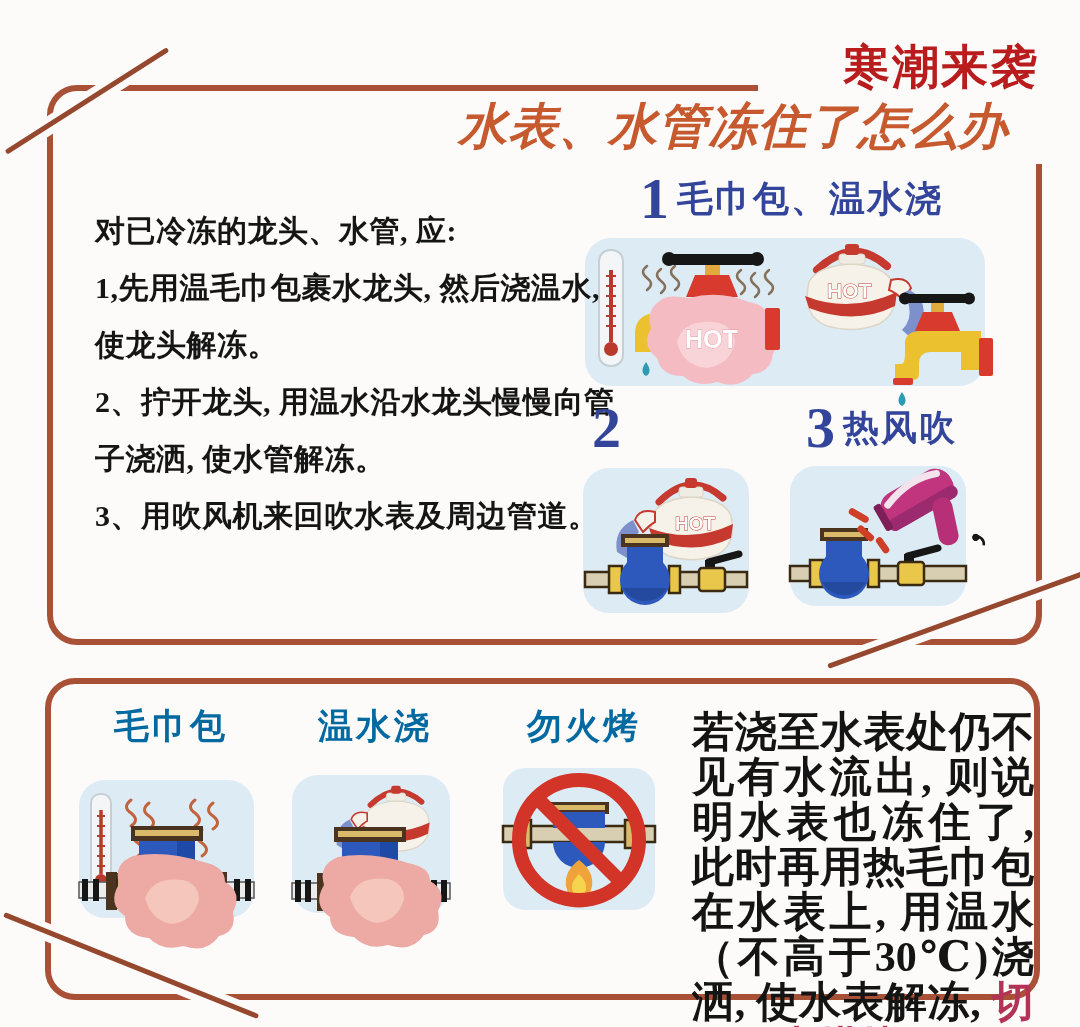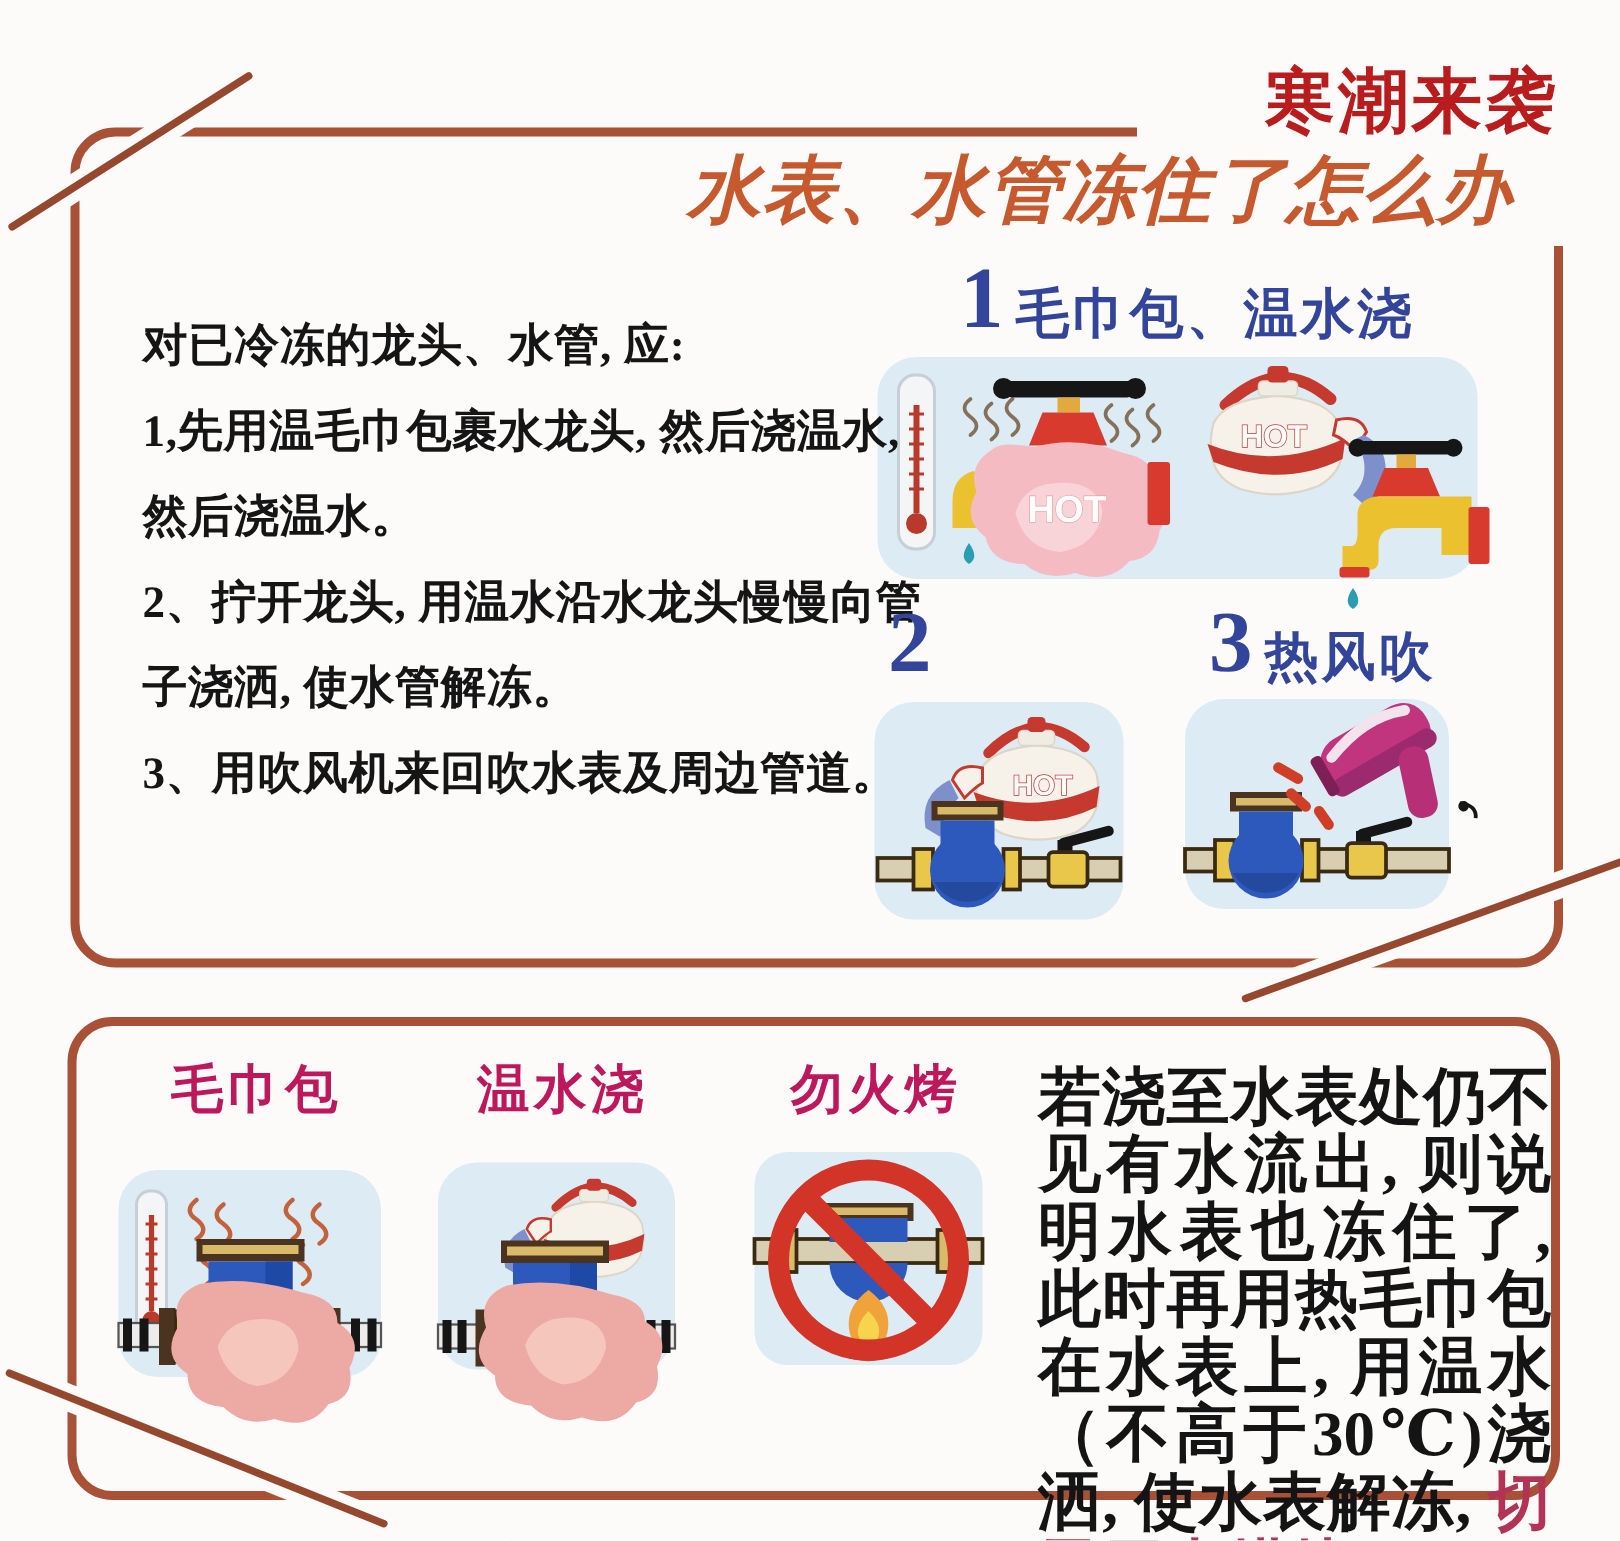--- a/index.html
+++ b/index.html
@@ -34,7 +34,7 @@
   
   .step{position:absolute;display:flex;align-items:flex-start;color:#32459a;z-index:6;}
   .step-num{font-family:"Liberation Serif","DejaVu Serif",serif;font-size:58px;font-weight:700;line-height:1;}
-  .step-label{font-size:36px;font-weight:700;margin:15px 0 0 8px;letter-spacing:2px;white-space:nowrap;}
+  .step-label{font-size:36px;font-weight:700;margin:5px 0 0 8px;letter-spacing:2px;white-space:nowrap;}
   .s1{left:640px;top:170px;}
   .s2{left:592px;top:399px;}
   .s3{left:806px;top:399px;}

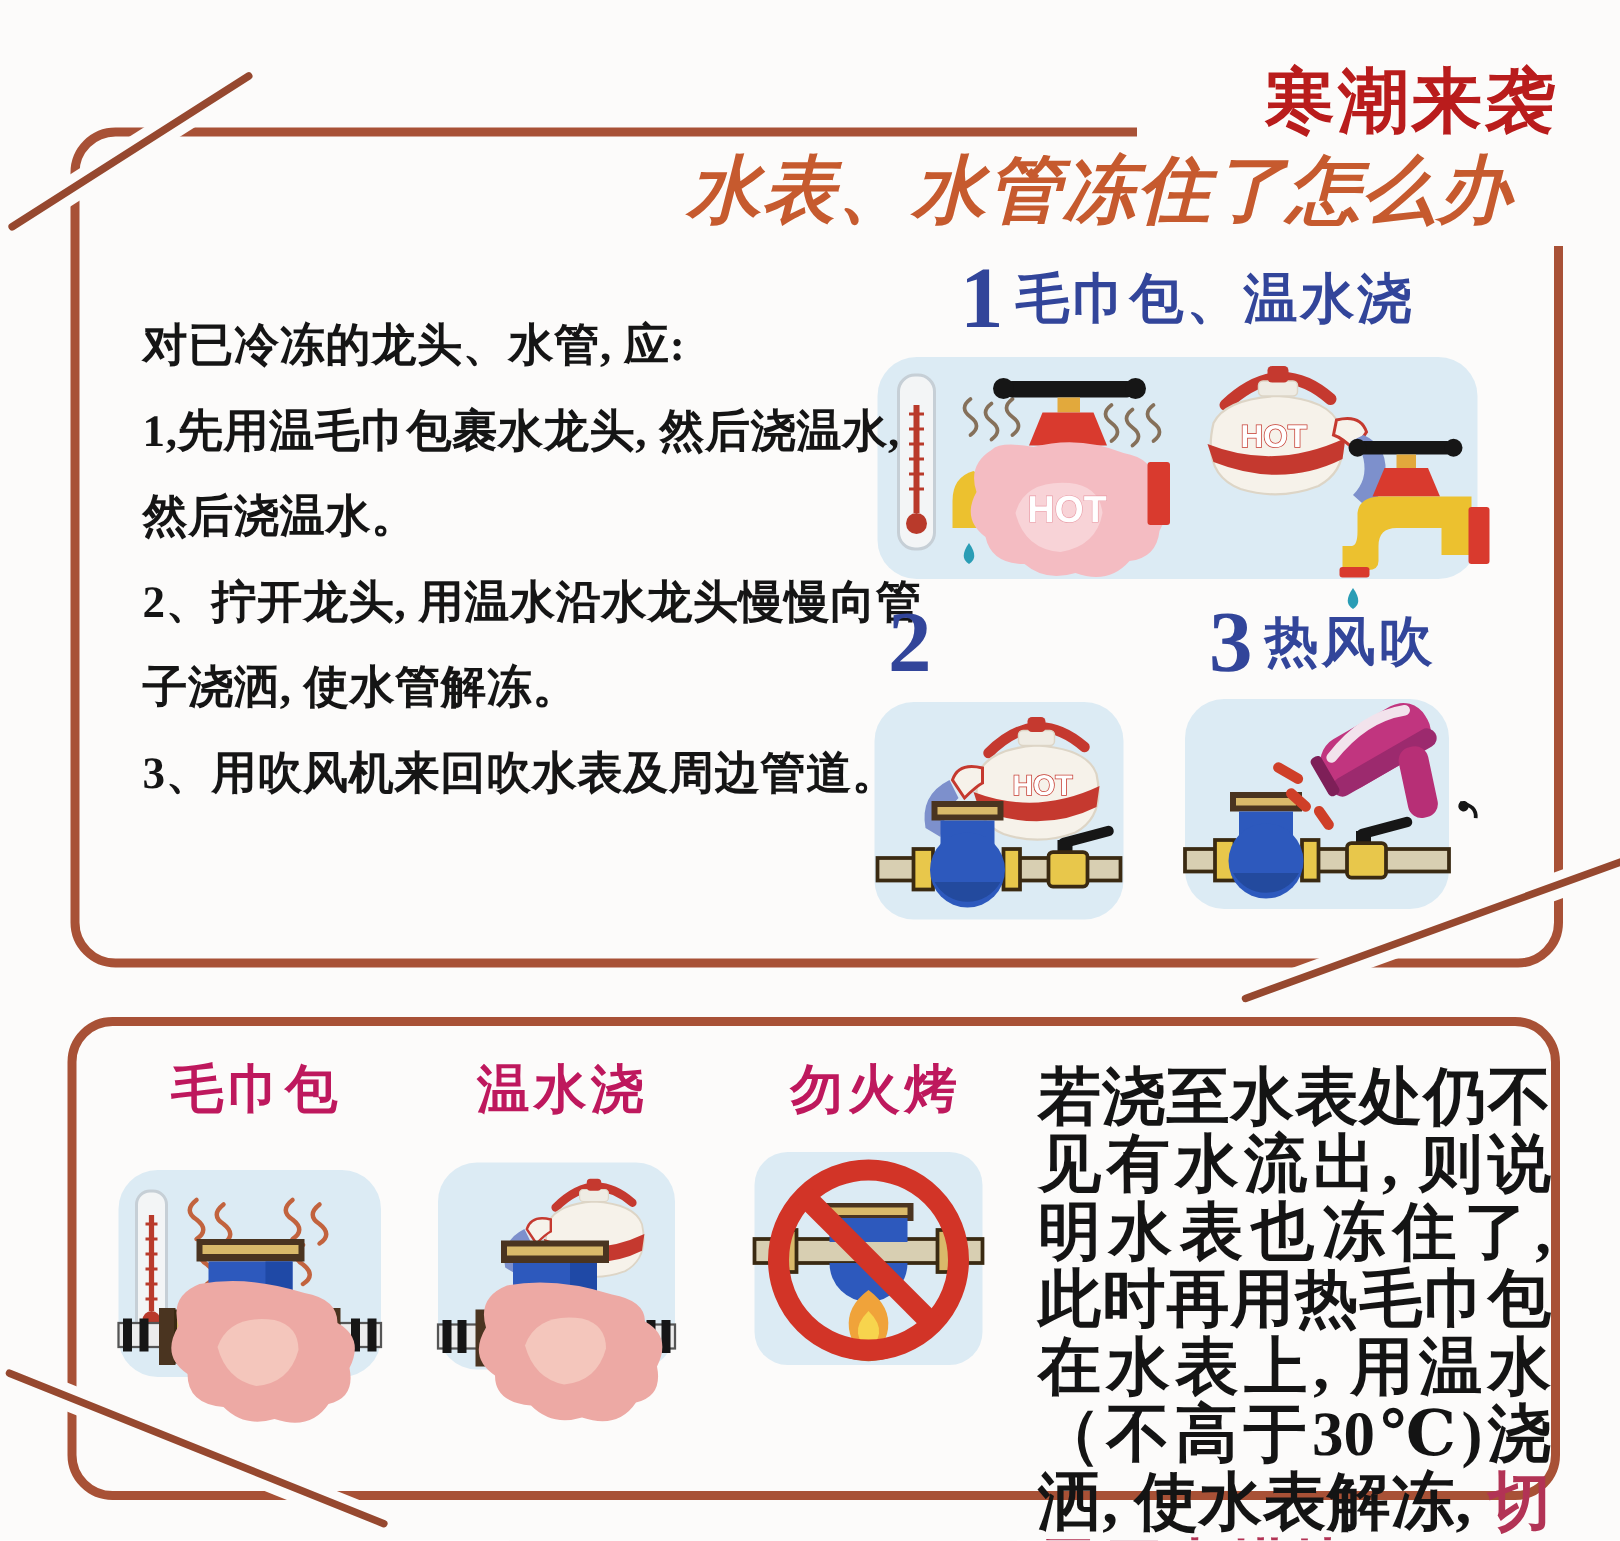--- a/index.html
+++ b/index.html
@@ -80,7 +80,7 @@
   <div class="intro">
     <div>对已冷冻的龙头、水管, 应:</div>
     <div>1,先用温毛巾包裹水龙头, 然后浇温水,</div>
-    <div>然后浇温水。</div>
+    <div>使龙头解冻。</div>
     <div>2、拧开龙头, 用温水沿水龙头慢慢向管</div>
     <div>子浇洒, 使水管解冻。</div>
     <div>3、用吹风机来回吹水表及周边管道。</div>

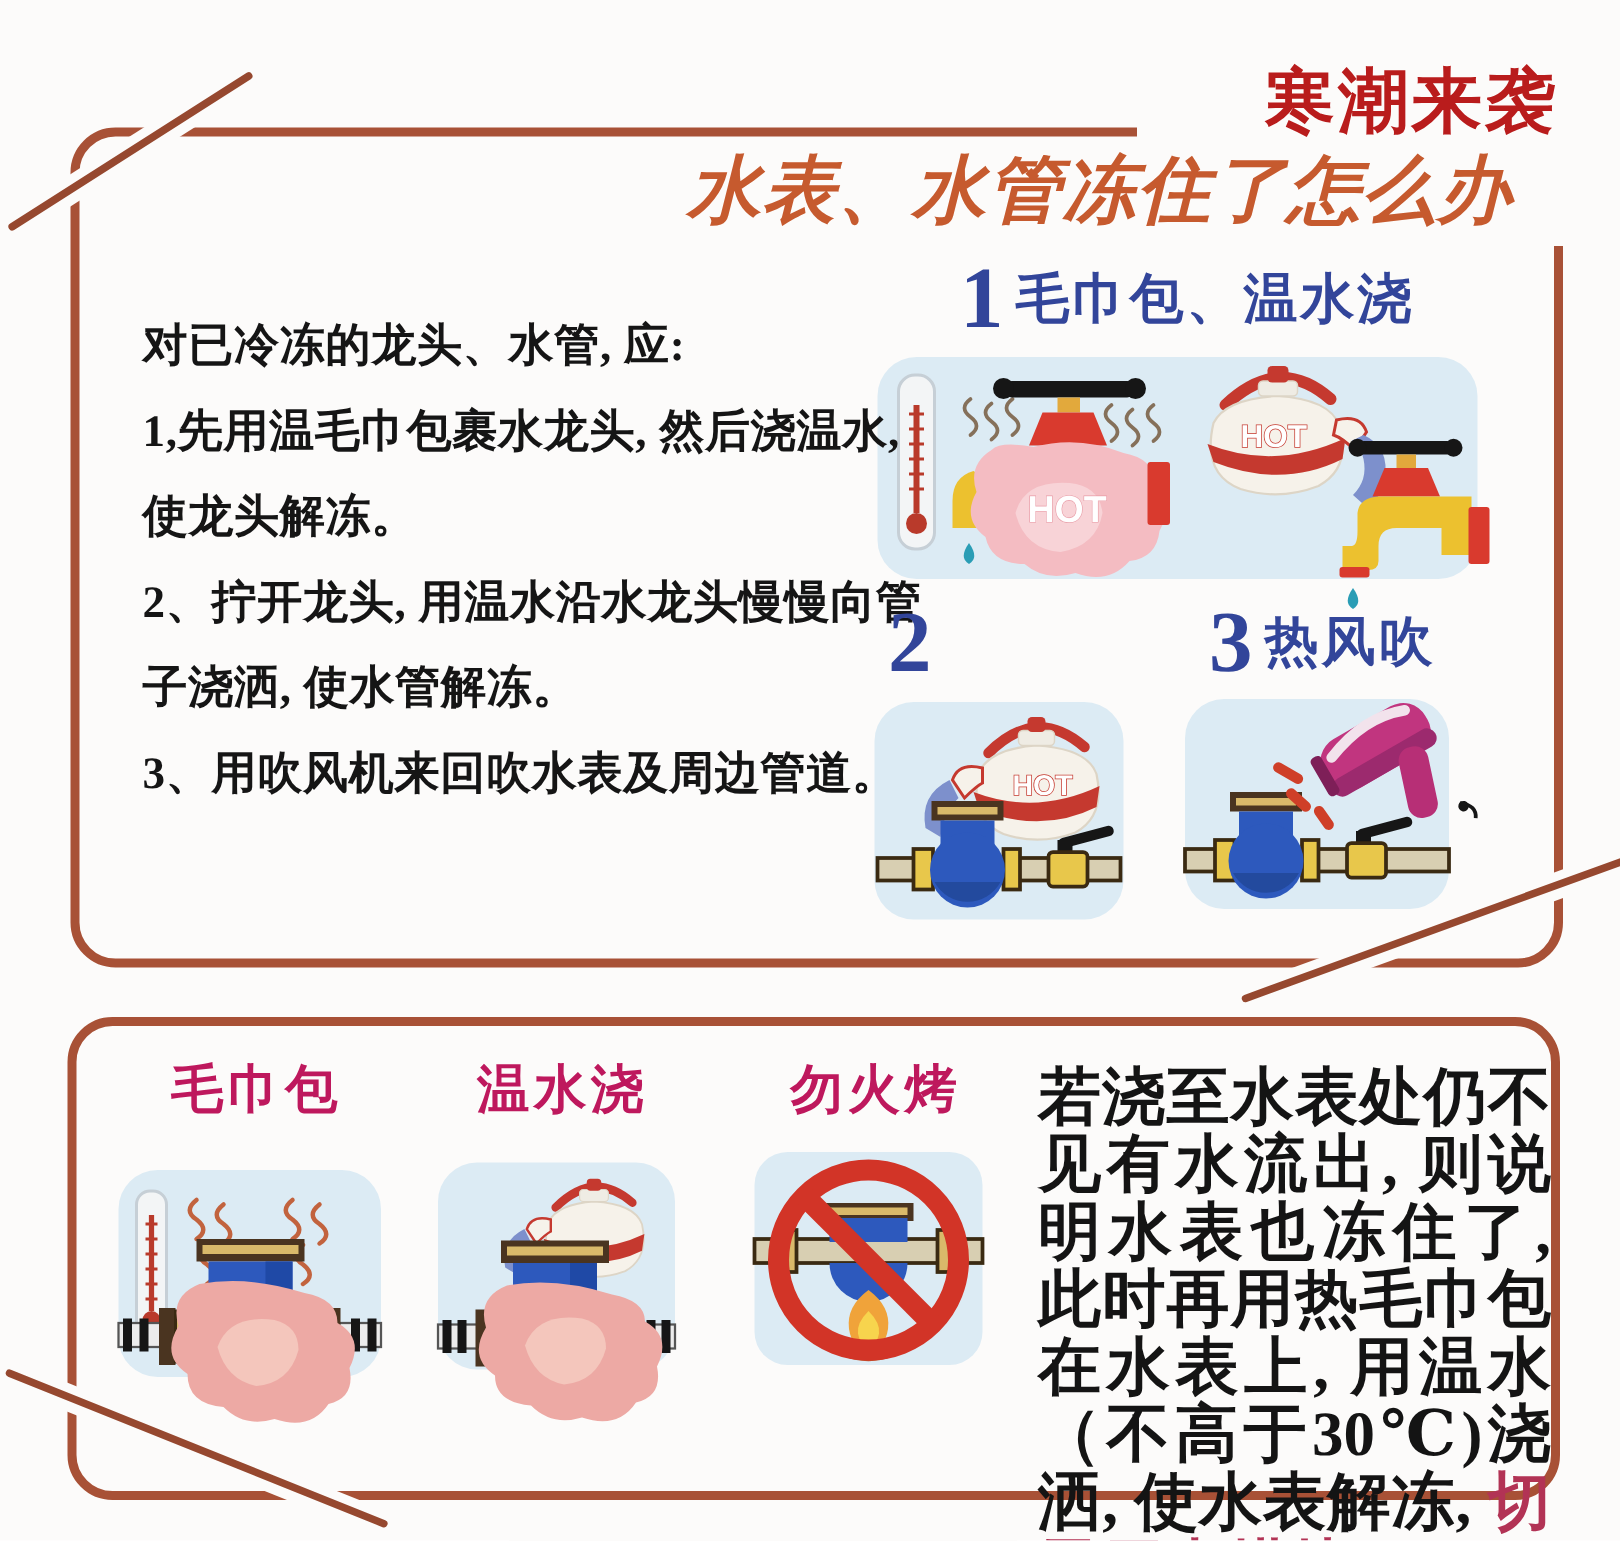--- a/index.html
+++ b/index.html
@@ -48,7 +48,7 @@
   .pc{left:503px;top:768px;width:152px;height:142px;border-radius:22px;}
   .panel svg{position:absolute;left:0;top:0;overflow:visible;}
   
-  .blabel{position:absolute;top:703px;font-size:35px;font-weight:700;color:#be185d;
+  .blabel{position:absolute;top:703px;font-size:35px;font-weight:700;color:#0369a1;
           letter-spacing:3px;z-index:6;white-space:nowrap;}
   .bl1{left:114px;} .bl2{left:318px;} .bl3{left:527px;}
   

